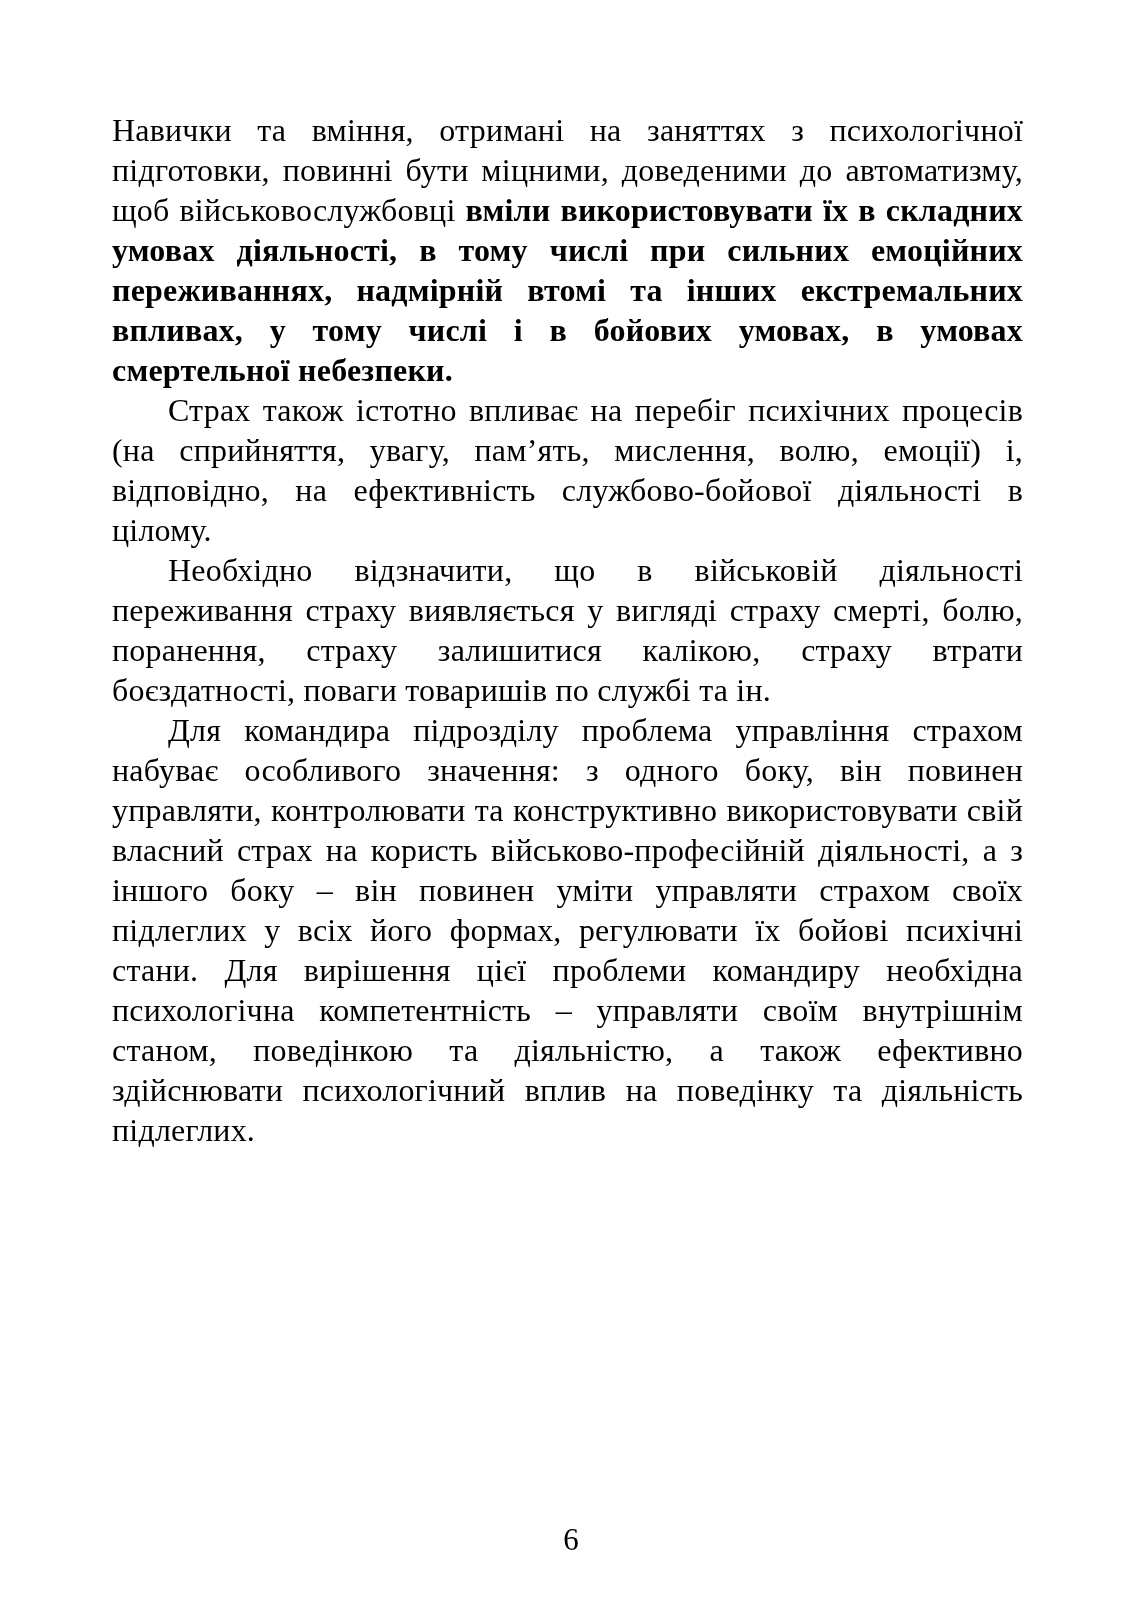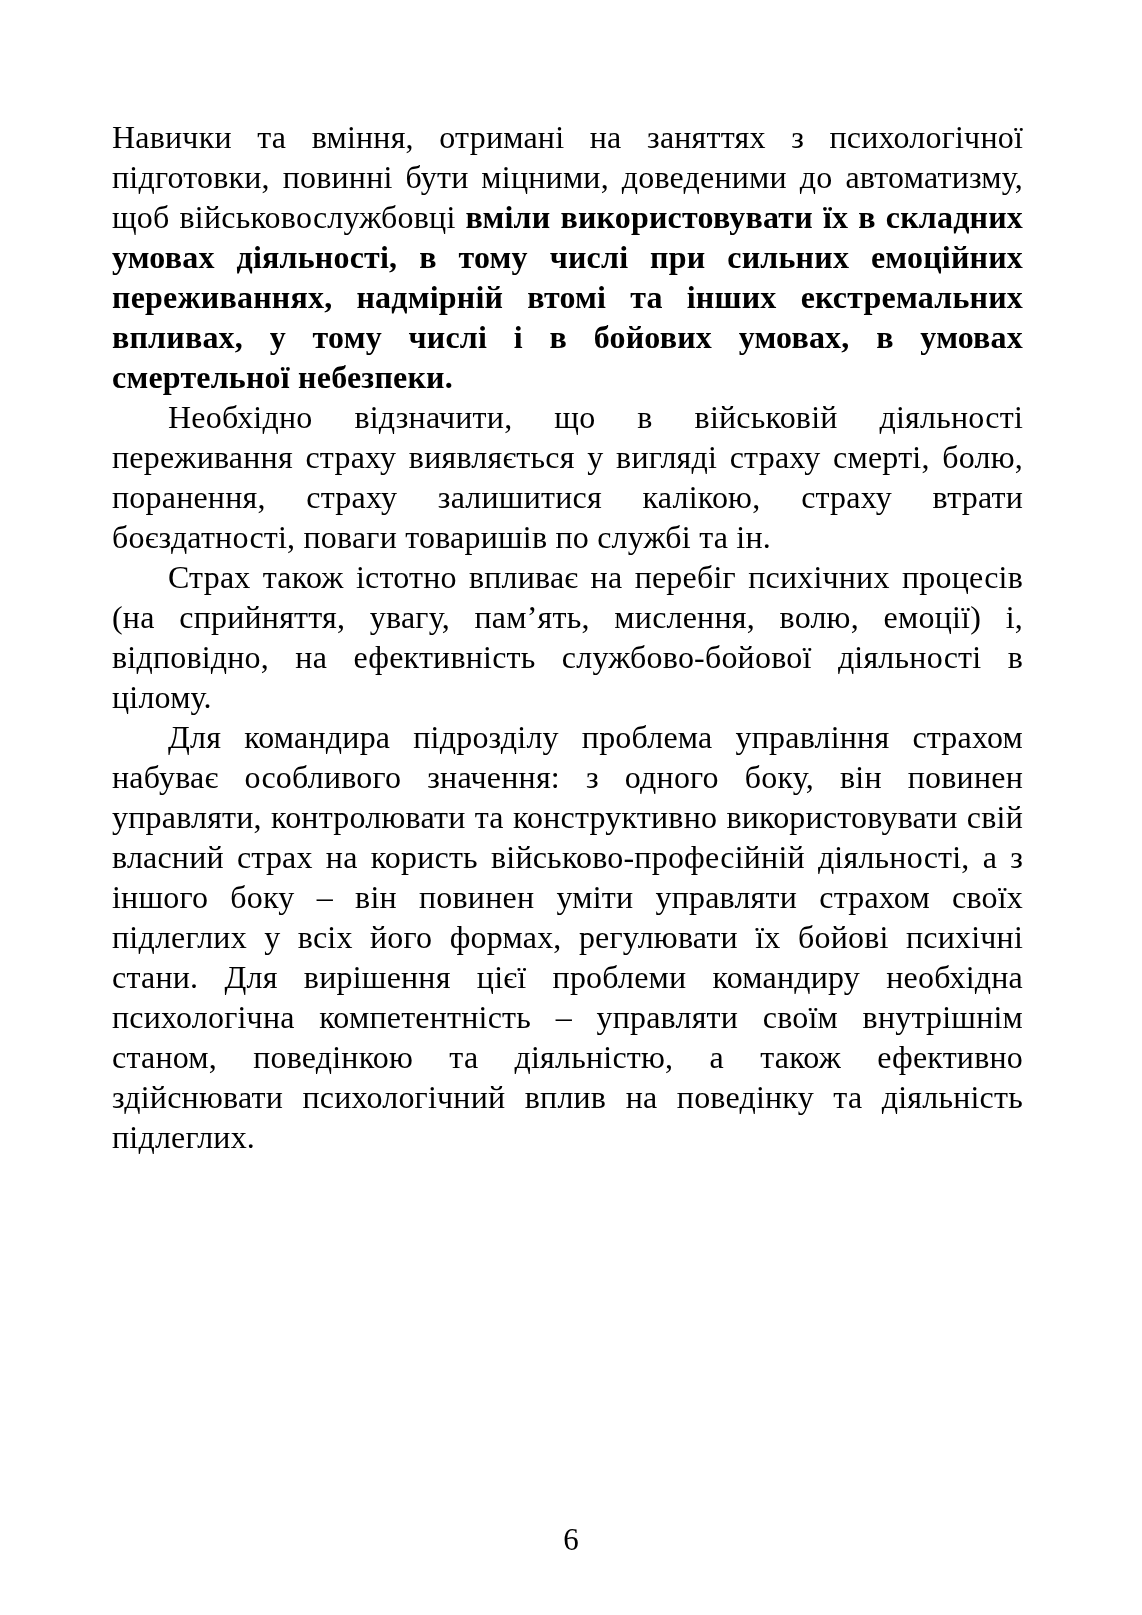--- a/index.html
+++ b/index.html
@@ -23,7 +23,7 @@
   .text-block {
     position: absolute;
     left: 112px;
-    top: 117px;
+    top: 110px;
     width: 911px;
   }
   p.para {

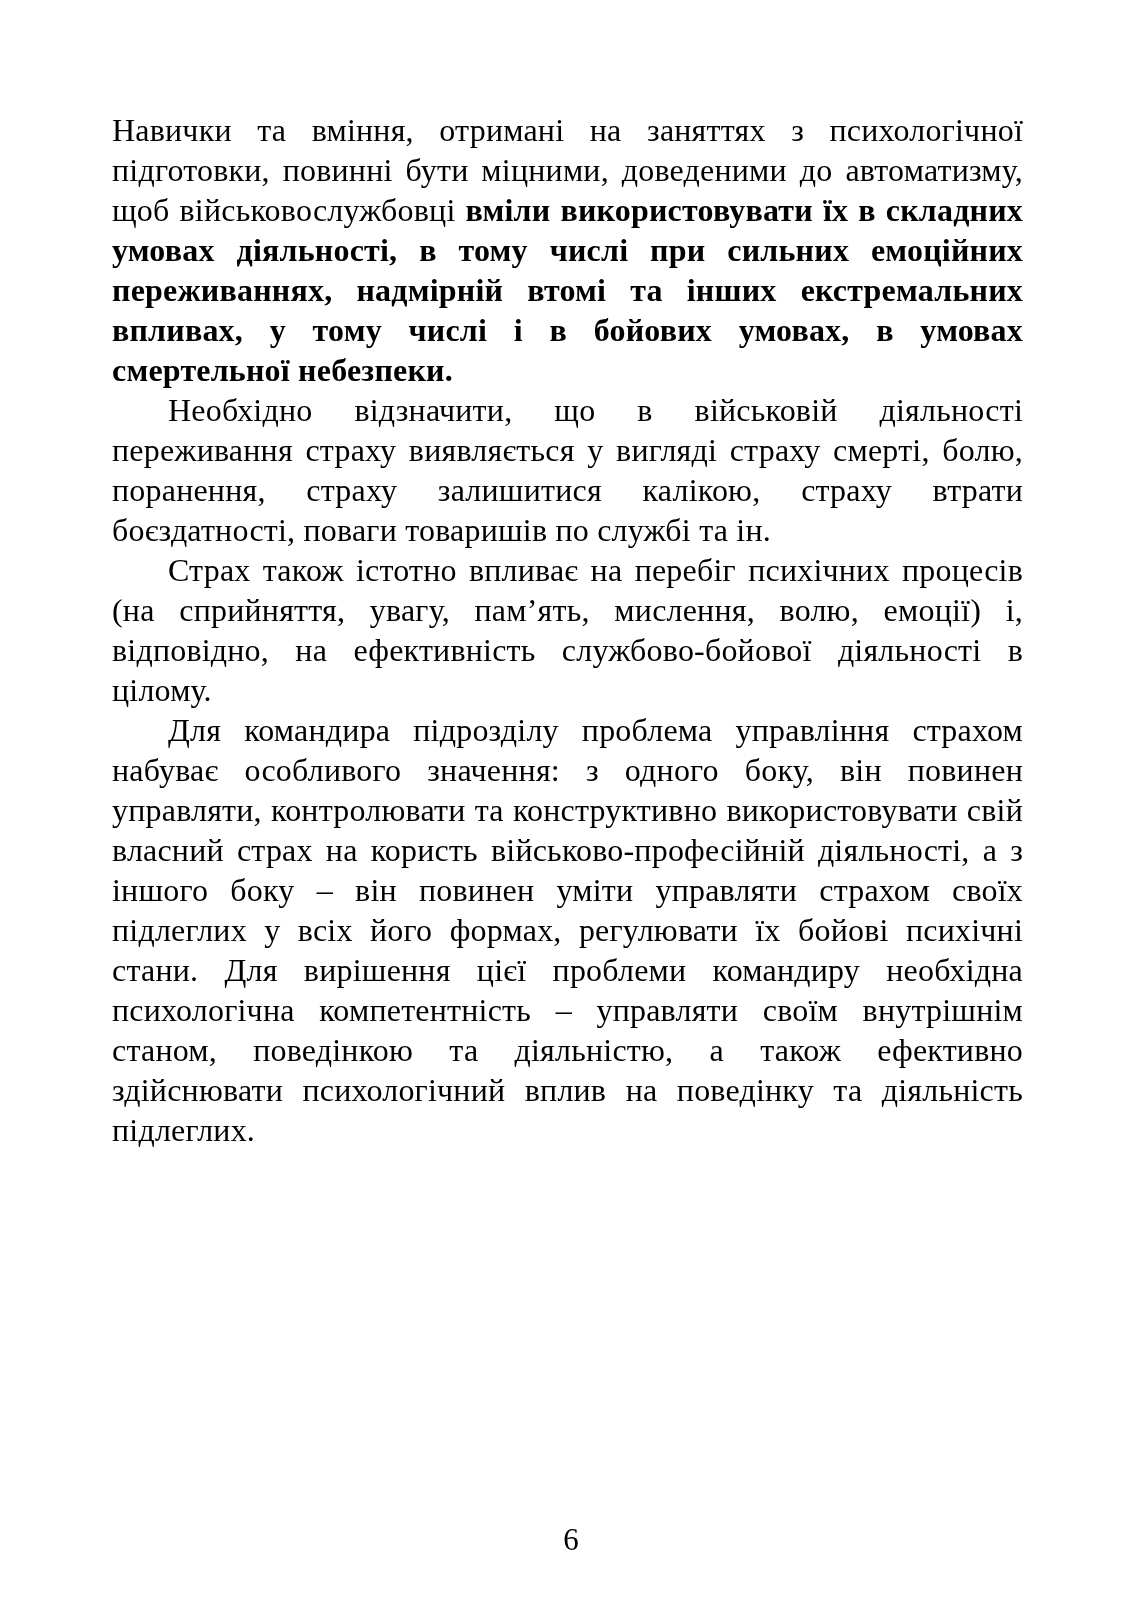--- a/index.html
+++ b/index.html
@@ -60,8 +60,8 @@
 <div class="page">
   <main class="text-block" id="text-block">
       <p class="para"><span class="seg-regular">Навички та вміння, отримані на заняттях з психологічної підготовки, повинні бути міцними, доведеними до автоматизму, щоб військовослужбовці </span><span class="seg-bold">вміли використовувати їх в складних умовах діяльності, в тому числі при сильних емоційних переживаннях, надмірній втомі та інших екстремальних впливах, у тому числі і в бойових умовах, в умовах смертельної небезпеки.</span></p>
+      <p class="para indent"><span class="seg-regular">Страх також істотно впливає на перебіг психічних процесів (на сприйняття, увагу, пам’ять, мислення, волю, емоції) і, відповідно, на ефективність службово-бойової діяльності в цілому.</span></p>
       <p class="para indent"><span class="seg-regular">Необхідно відзначити, що в військовій діяльності переживання страху виявляється у вигляді страху смерті, болю, поранення, страху залишитися калікою, страху втрати боєздатності, поваги товаришів по службі та ін.</span></p>
-      <p class="para indent"><span class="seg-regular">Страх також істотно впливає на перебіг психічних процесів (на сприйняття, увагу, пам’ять, мислення, волю, емоції) і, відповідно, на ефективність службово-бойової діяльності в цілому.</span></p>
       <p class="para indent"><span class="seg-regular">Для командира підрозділу проблема управління страхом набуває особливого значення: з одного боку, він повинен управляти, контролювати та конструктивно використовувати свій власний страх на користь військово-професійній діяльності, а з іншого боку – він повинен уміти управляти страхом своїх підлеглих у всіх його формах, регулювати їх бойові психічні стани. Для вирішення цієї проблеми командиру необхідна психологічна компетентність – управляти своїм внутрішнім станом, поведінкою та діяльністю, а також ефективно здійснювати психологічний вплив на поведінку та діяльність підлеглих.</span></p>
     </main>
   <footer class="page-footer">

